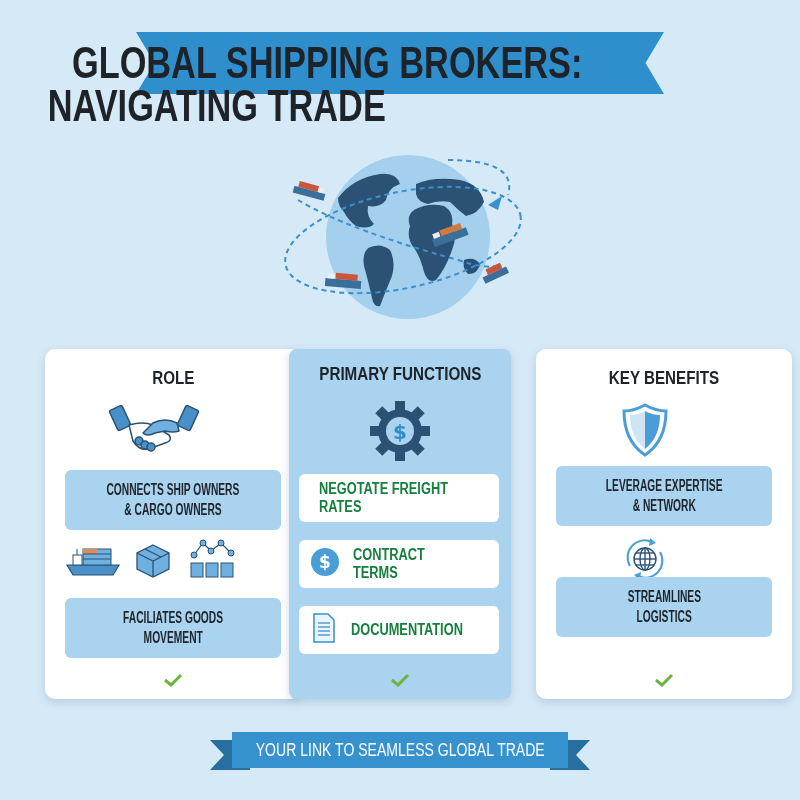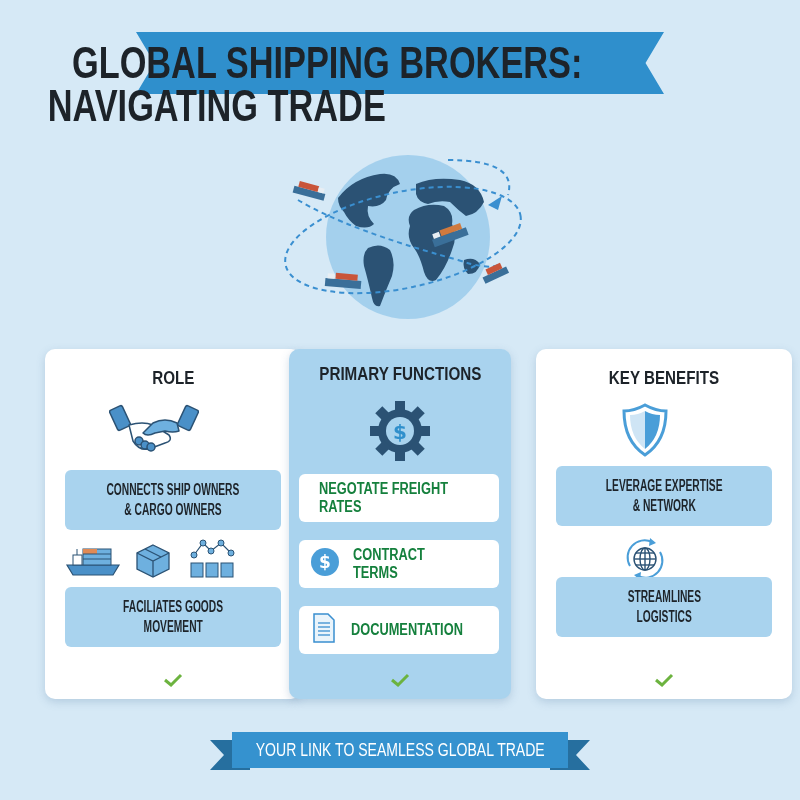--- a/index.html
+++ b/index.html
@@ -36,7 +36,7 @@
     box-shadow: 0 3px 8px rgba(80,120,160,0.25);
   }
   .card.role { left: 45px; }
-  .card.functions { left: 289px; width: 222px; background: #a9d3ee; }
+  .card.functions { left: 289px; width: 222px; background: #a9d3ee; border-radius: 8px; }
   .card.benefits { left: 536px; }
   .card-title {
     position: absolute; left: 0; right: 0; text-align: center;

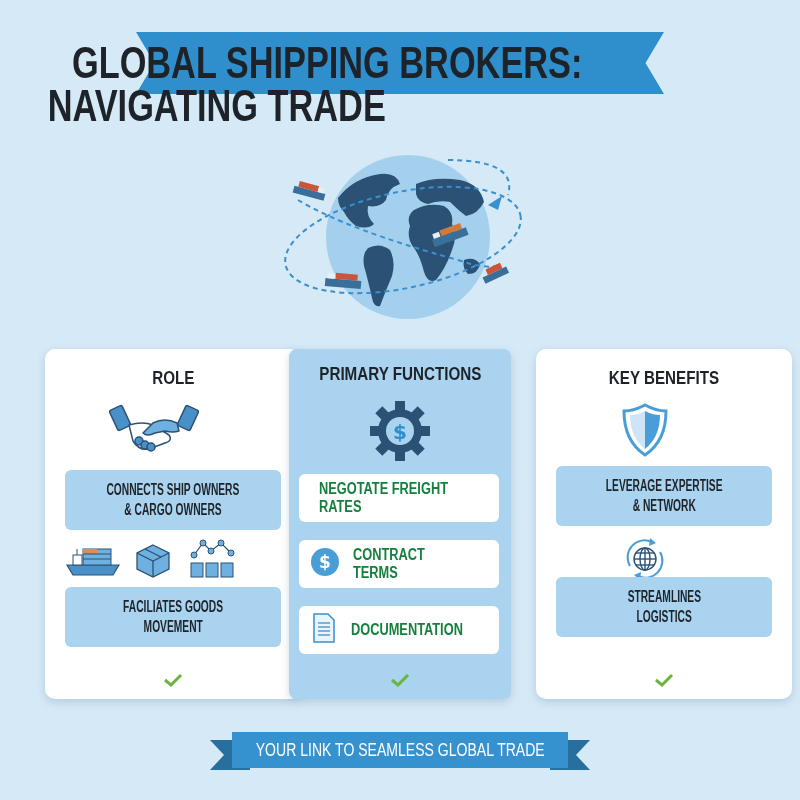--- a/index.html
+++ b/index.html
@@ -180,7 +180,7 @@
       </g>
     </svg>
   </div>
-  <div class="pill" style="top:238px;height:60px">
+  <div class="pill" style="top:249px;height:60px">
     <span><span>FACILIATES GOODS</span><br><span>MOVEMENT</span></span>
   </div>
   <div class="check">

